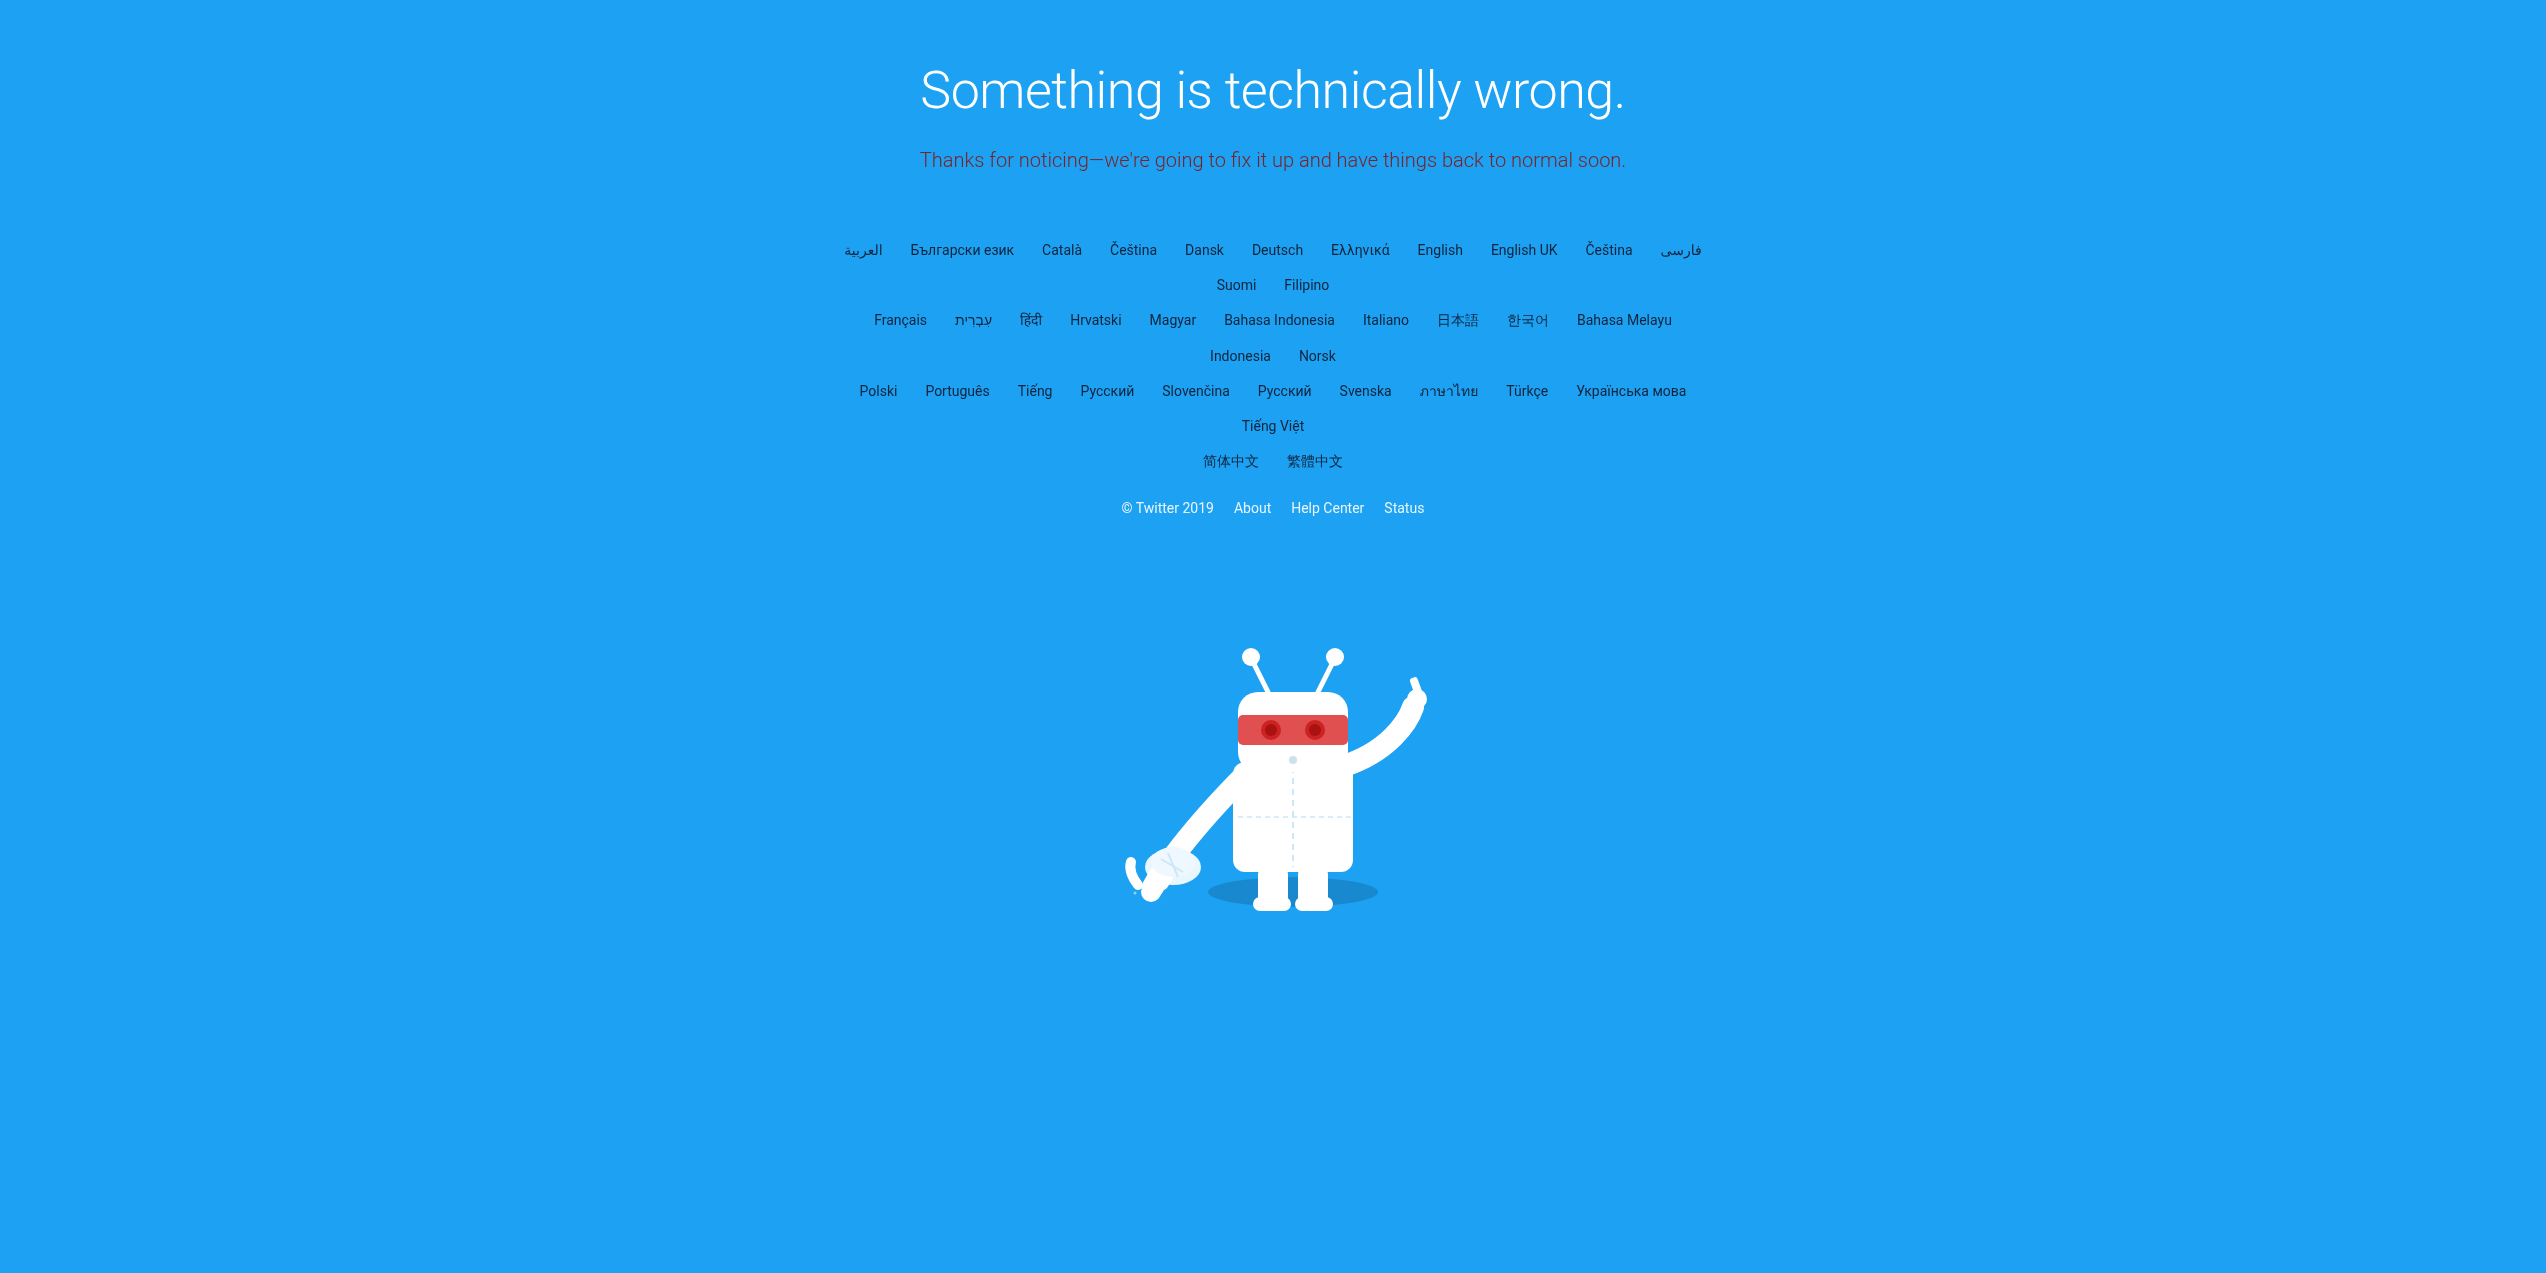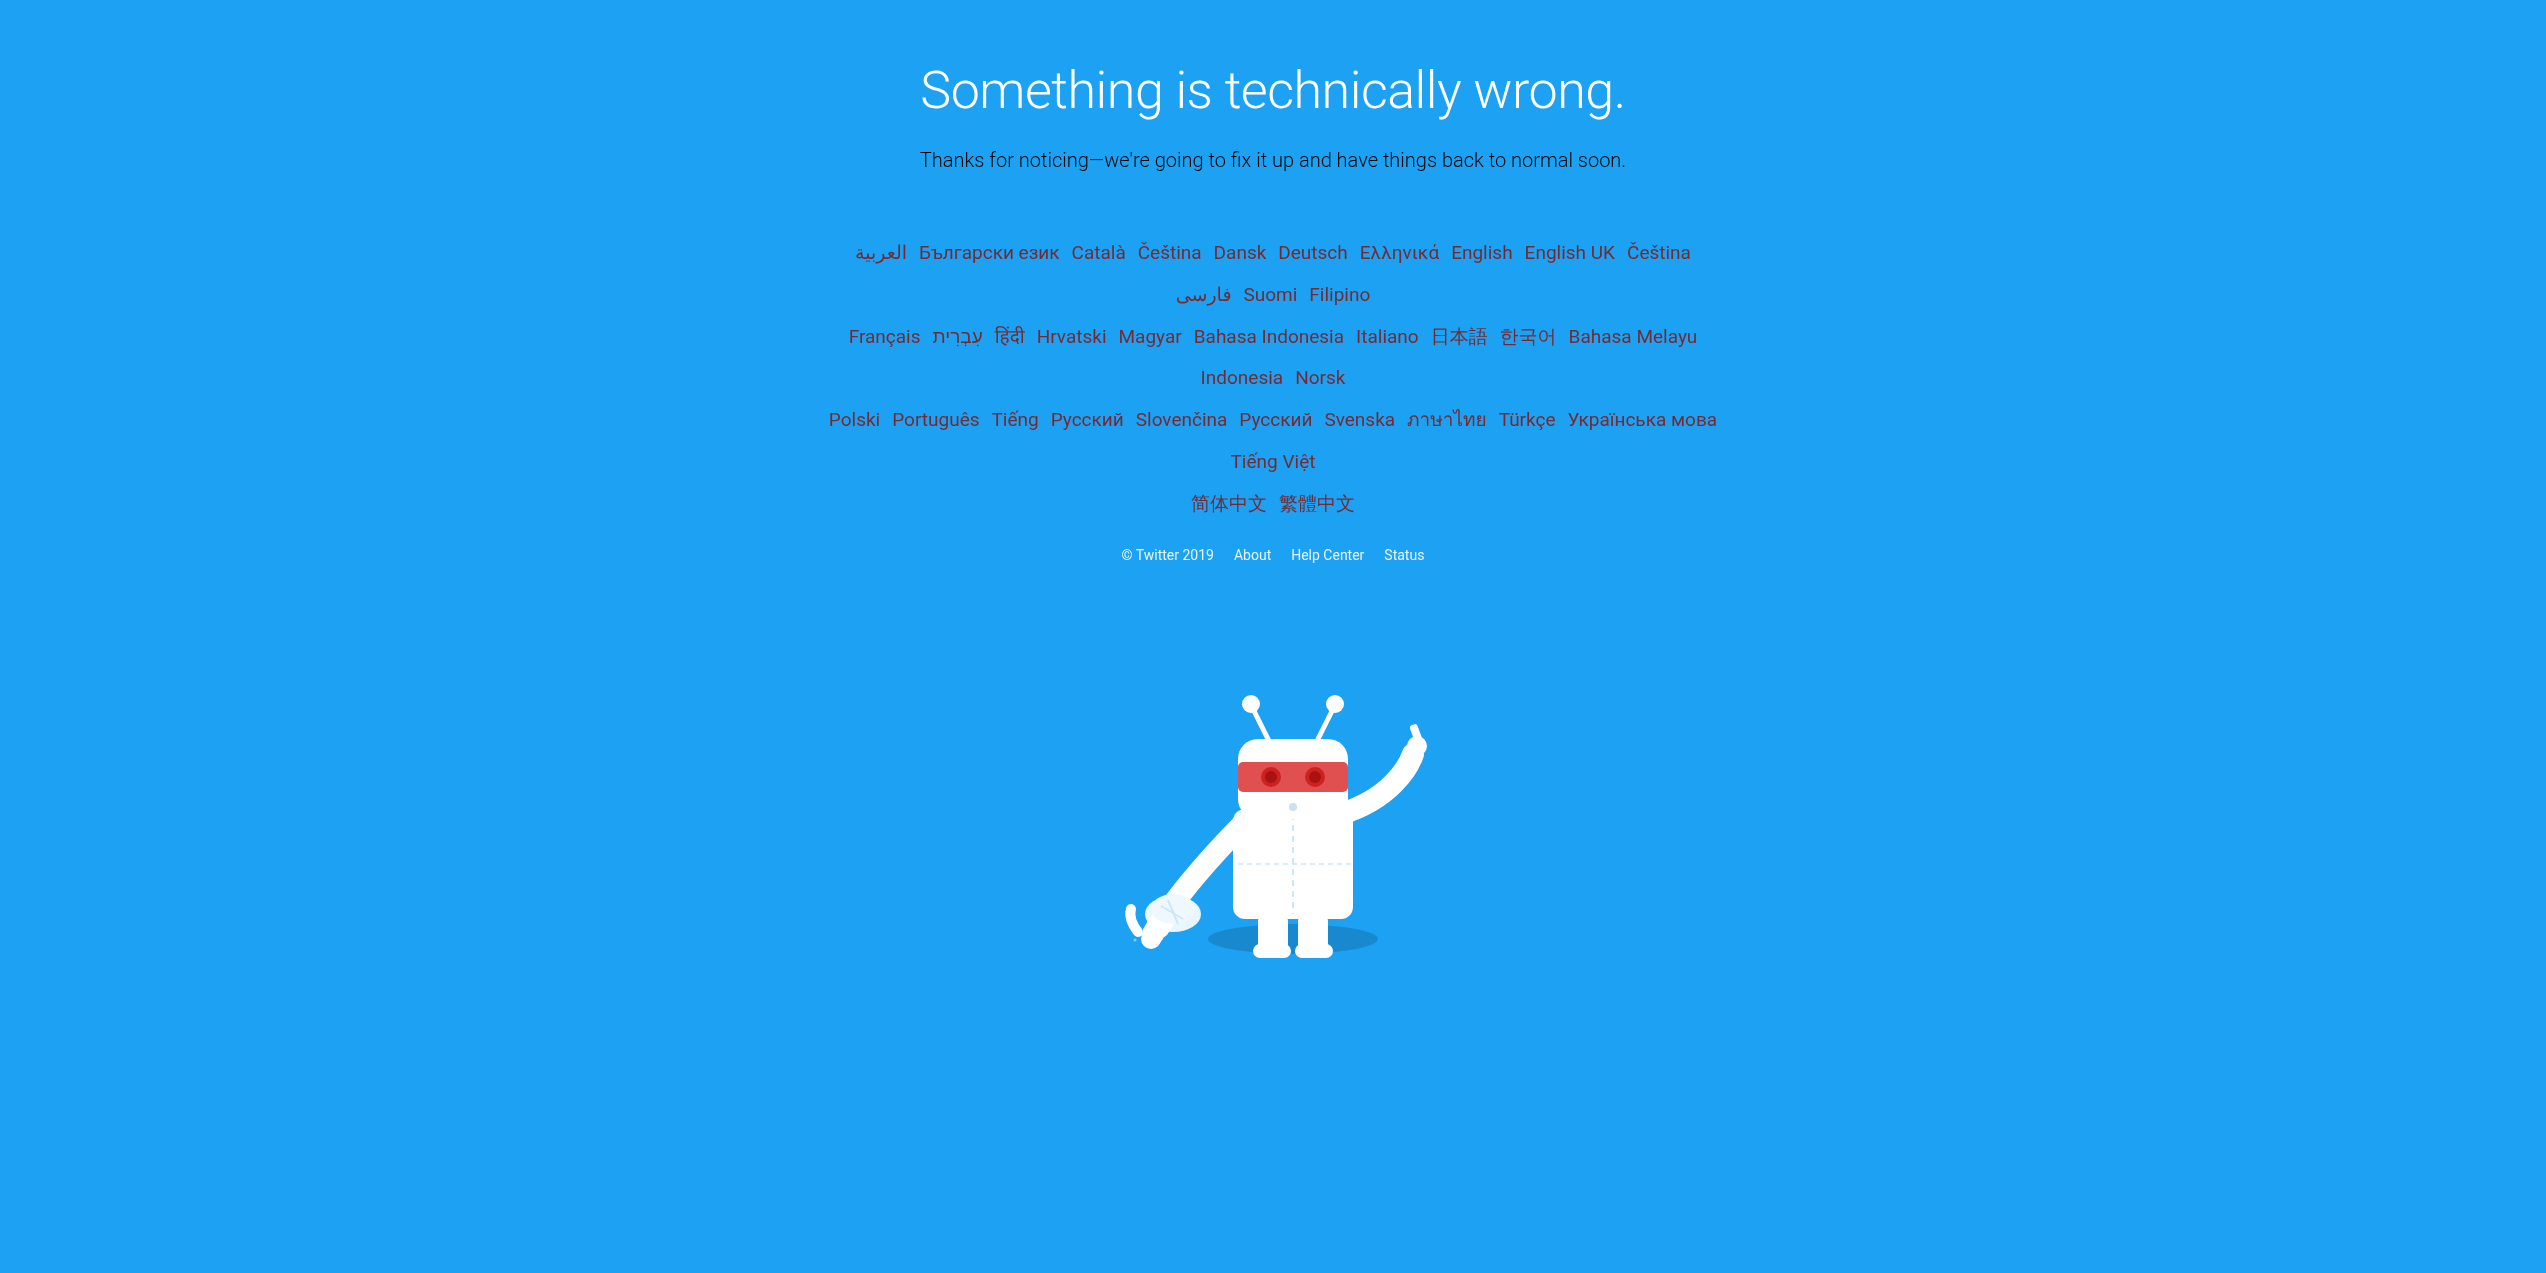--- a/index.html
+++ b/index.html
@@ -34,7 +34,7 @@
     .subtitle {
       font-size: 20px;
       font-weight: 300;
-      color: #000000;
+      color: #7f1d1d;
       opacity: 0.95;
       margin-bottom: 30px;
     }

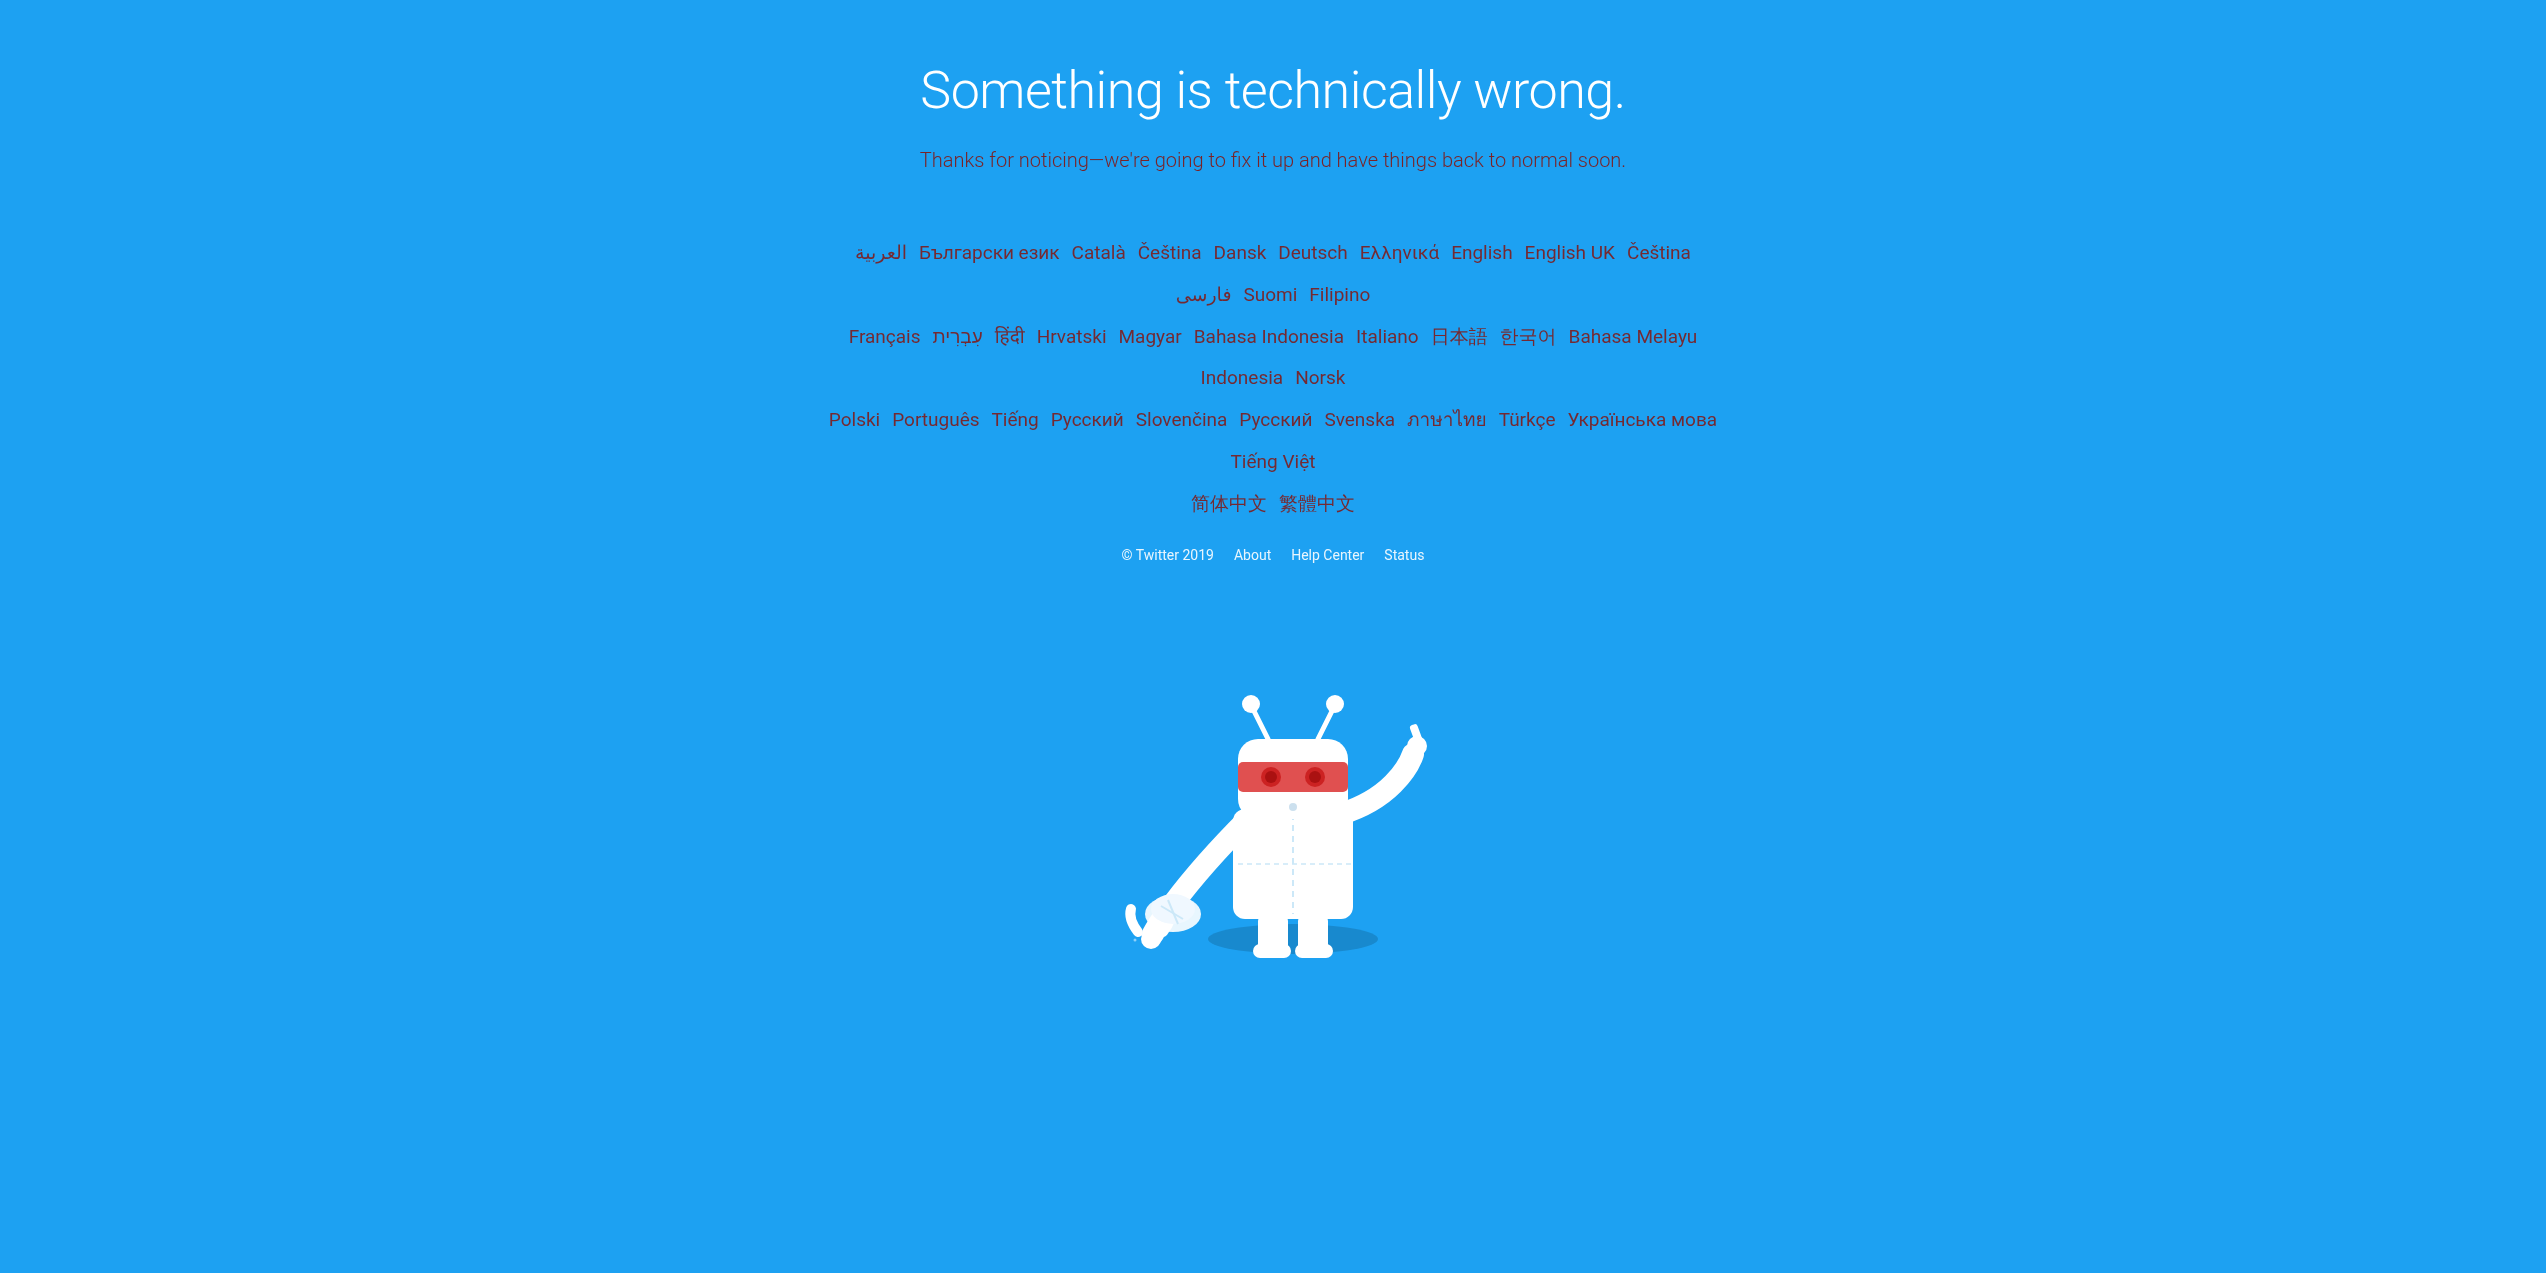--- a/index.html
+++ b/index.html
@@ -48,10 +48,10 @@
     }
 
     .language-section a {
-      color: #7f1d1d;
+      color: #0f172a;
       text-decoration: none;
-      font-size: 19px;
-      margin: 0 4px;
+      font-size: 14px;
+      margin: 0 12px;
       opacity: 0.9;
     }
 

